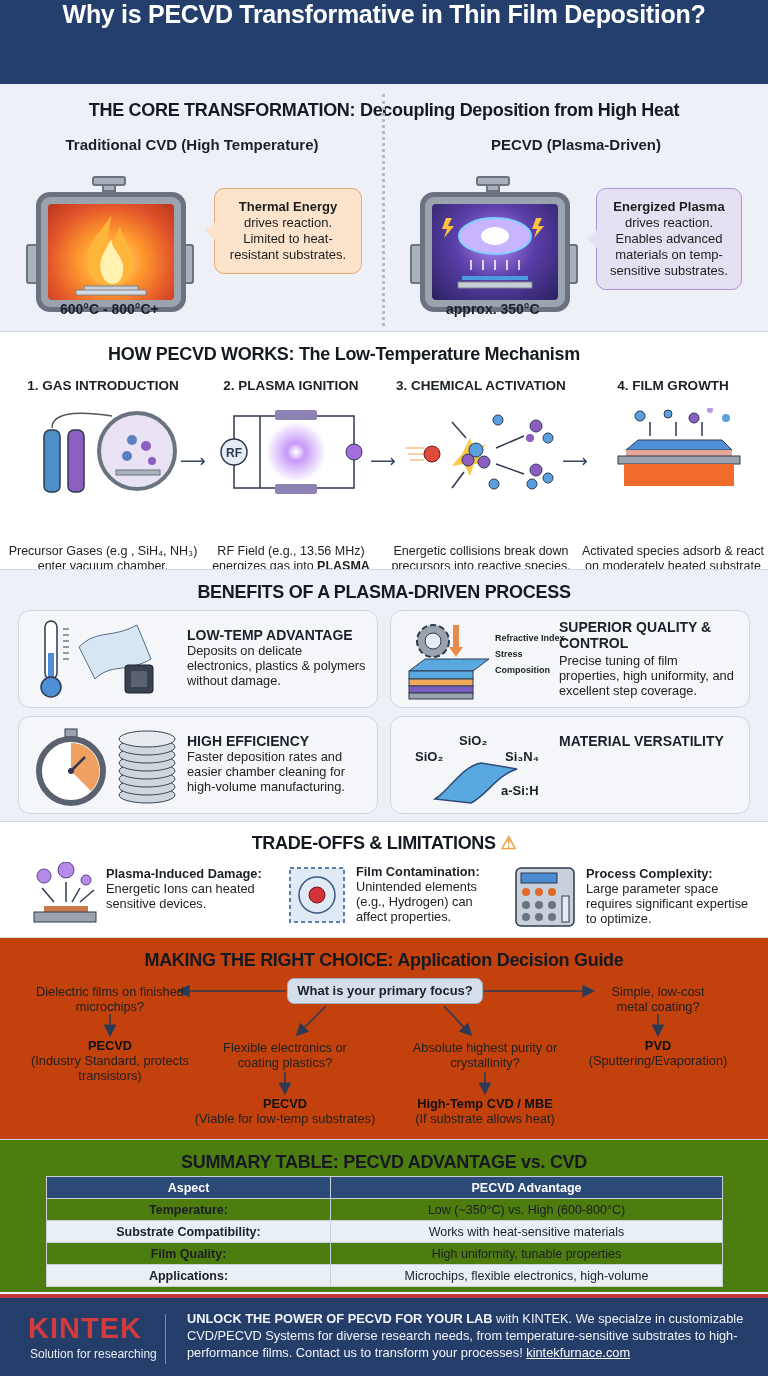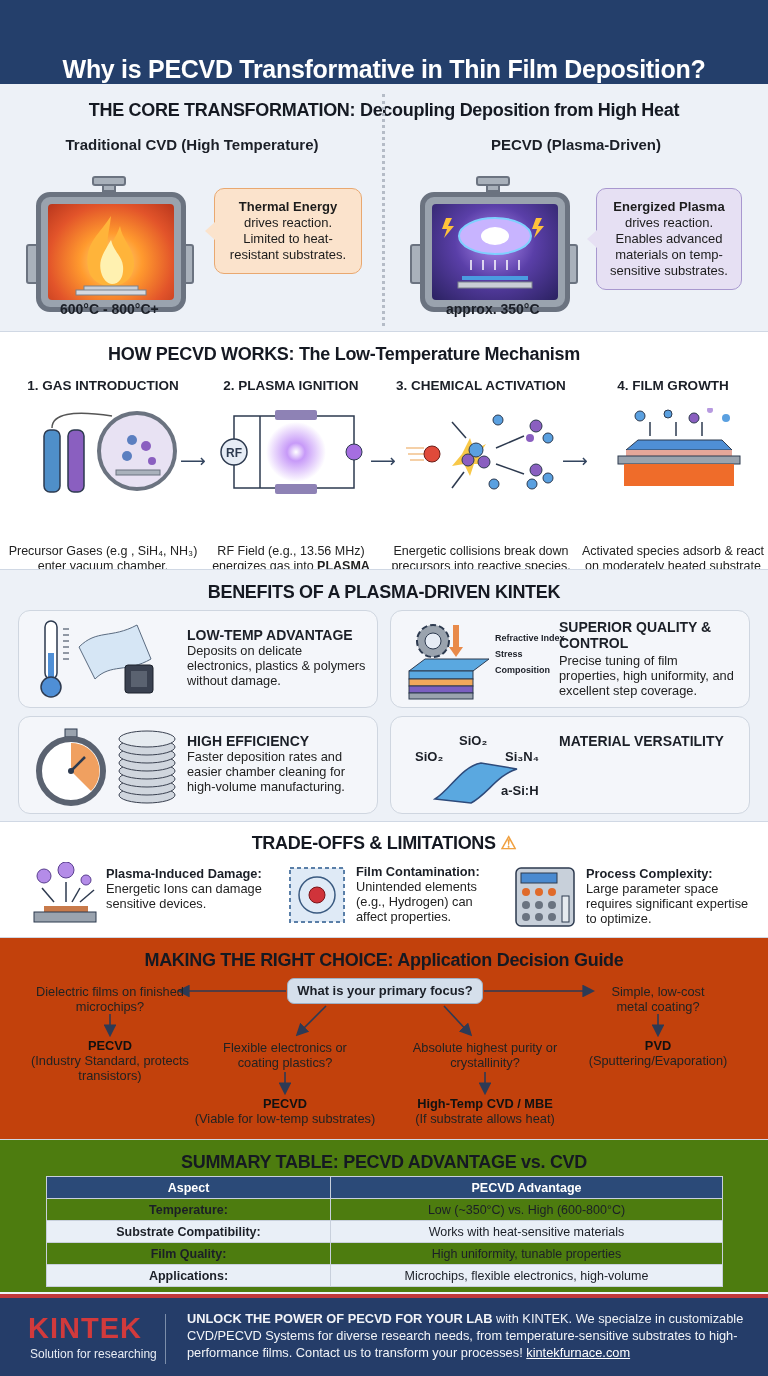--- a/index.html
+++ b/index.html
@@ -5,7 +5,7 @@
 *{box-sizing:border-box;margin:0;padding:0}
 body{width:768px;height:1376px;font-family:"Liberation Sans",sans-serif;background:#eef2f8;color:#1b1f27;overflow:hidden;position:relative}
 .b{font-weight:bold}
-#title-bar{position:absolute;left:0;top:0;width:768px;height:84px;background:#243f6b;display:flex;align-items:flex-end;justify-content:center}
+#title-bar{position:absolute;left:0;top:0;width:768px;height:84px;background:#243f6b;display:flex;align-items:flex-start;justify-content:center}
 #title-bar h1{color:#fff;font-size:25px;font-weight:bold;letter-spacing:-0.3px}
 .sec{position:absolute;left:0;width:768px}
 .sec-title{font-size:18px;font-weight:bold;text-align:center;letter-spacing:-0.3px;color:#151922}

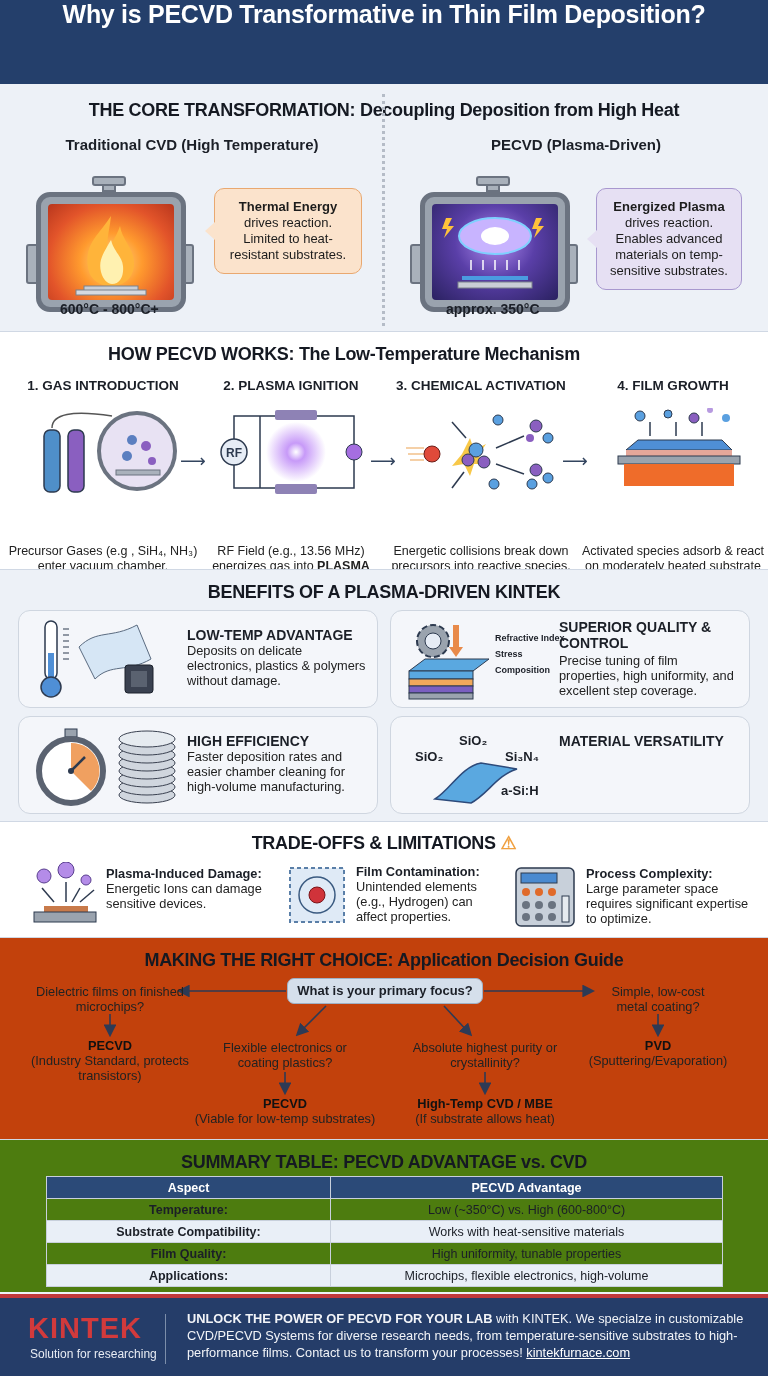--- a/index.html
+++ b/index.html
@@ -230,7 +230,7 @@
 <div class="divider" style="top:569px"></div>
 
 <div class="sec" id="benefits">
-  <div class="sec-title" style="position:absolute;top:12px;width:768px">BENEFITS OF A PLASMA-DRIVEN KINTEK</div>
+  <div class="sec-title" style="position:absolute;top:12px;width:768px">BENEFITS OF A PLASMA-DRIVEN PROCESS</div>
 
   <div class="card" style="left:18px;top:40px">
     <svg style="position:absolute;left:18px;top:8px" width="140" height="82" viewBox="0 0 140 82">

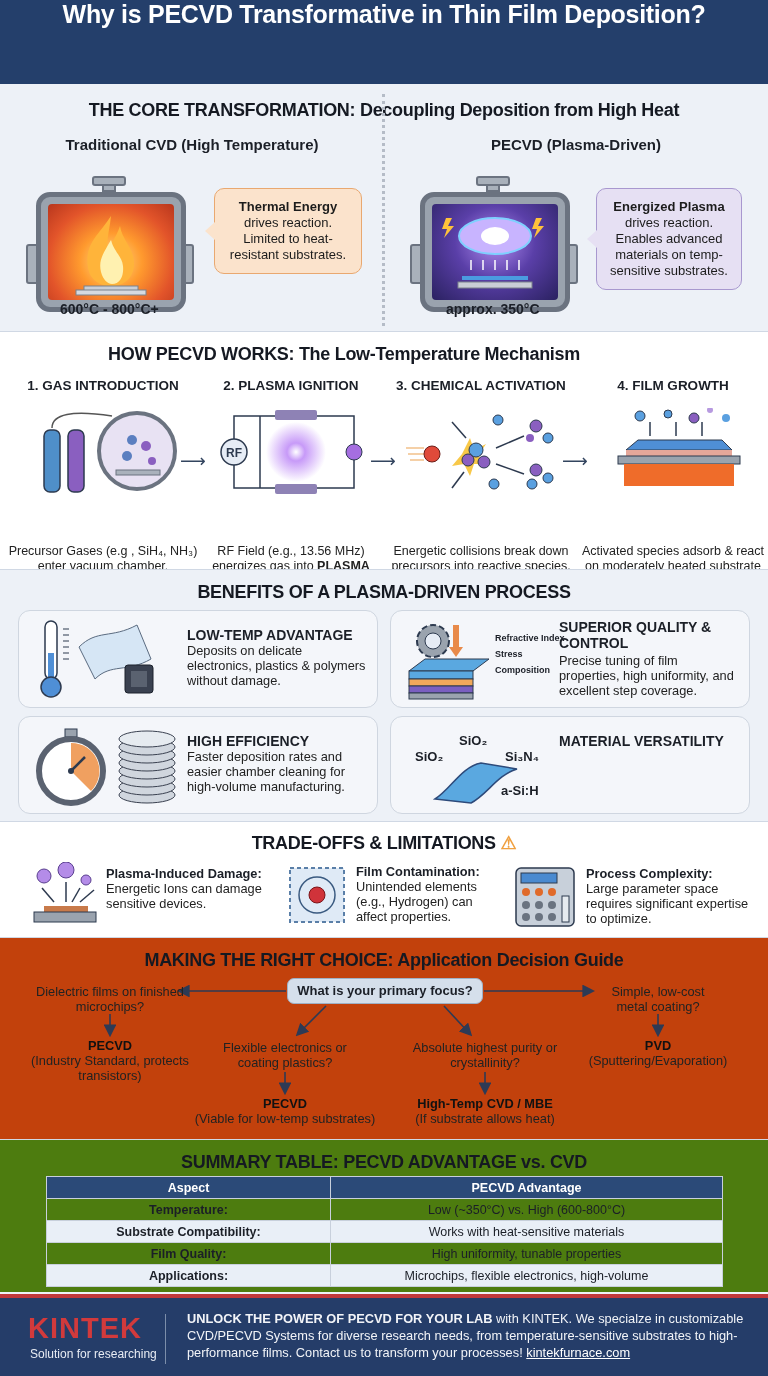--- a/index.html
+++ b/index.html
@@ -329,7 +329,7 @@
   </svg>
   <div class="trade-item" style="left:106px;width:170px">
     <div class="trade-t">Plasma-Induced Damage:</div>
-    <div class="trade-d">Energetic Ions can damage sensitive devices.</div>
+    <div class="trade-d">Energetic Ions can heated sensitive devices.</div>
   </div>
 
   <svg style="position:absolute;left:284px;top:40px" width="66" height="66" viewBox="0 0 66 66">

